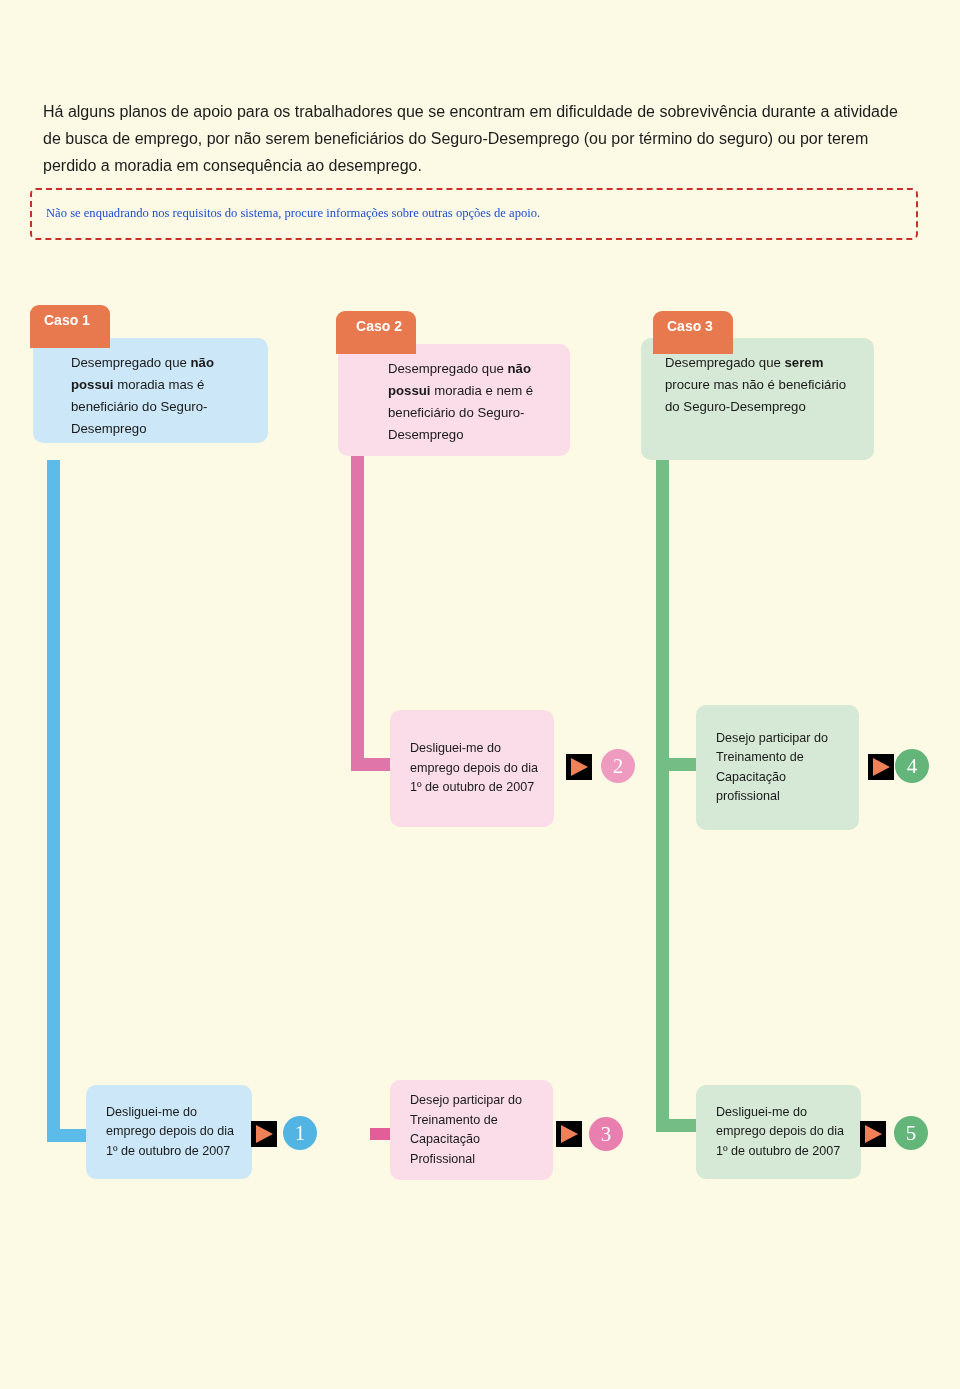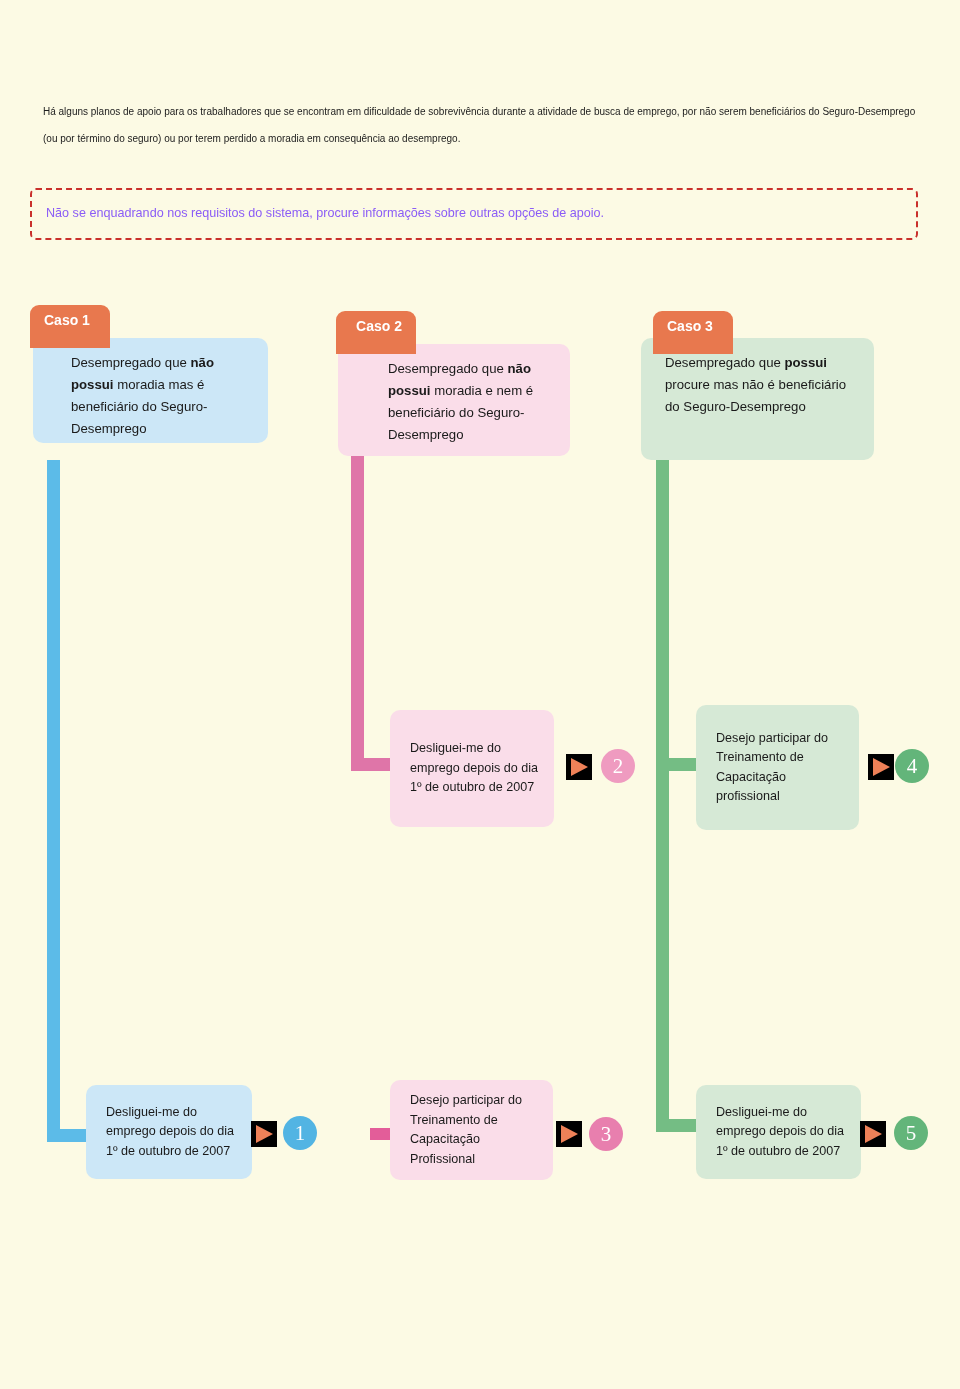--- a/index.html
+++ b/index.html
@@ -22,7 +22,7 @@
     left: 43px;
     top: 98px;
     width: 874px;
-    font-size: 10px;
+    font-size: 16px;
     line-height: 27px;
     color: #1c1c1c;
   }

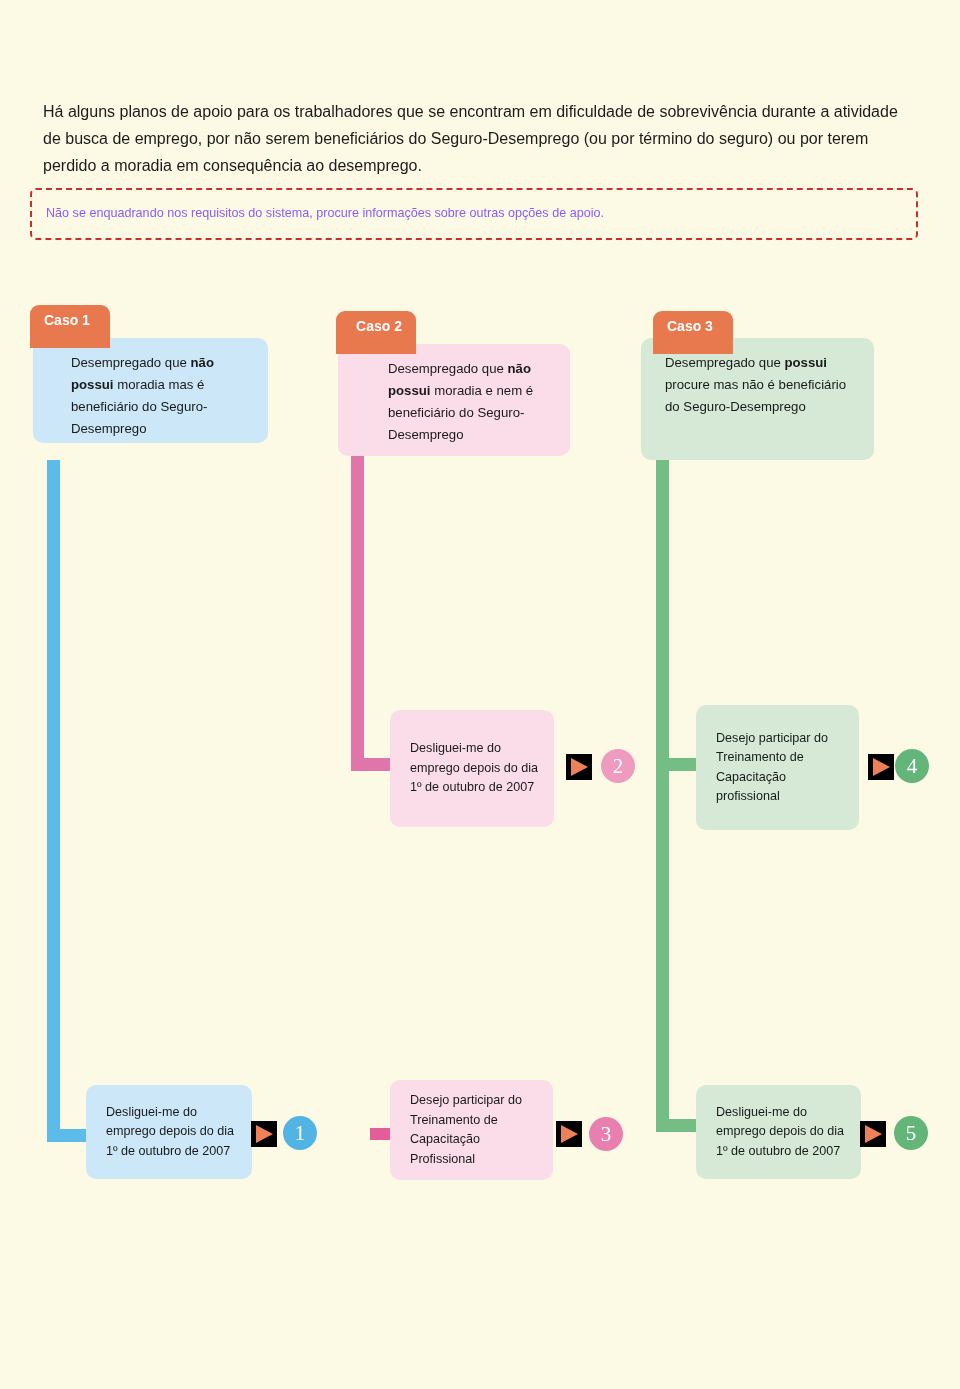--- a/index.html
+++ b/index.html
@@ -42,7 +42,7 @@
     line-height: 21px;
   }
   #notice-box .line.black { color: #1c1c1c; }
-  #notice-box .line.red { color: #8b5cf6; }
+  #notice-box .line.red { color: #1d4ed8; font-family: Liberation Serif, serif; }
 
   
   .case-tab {

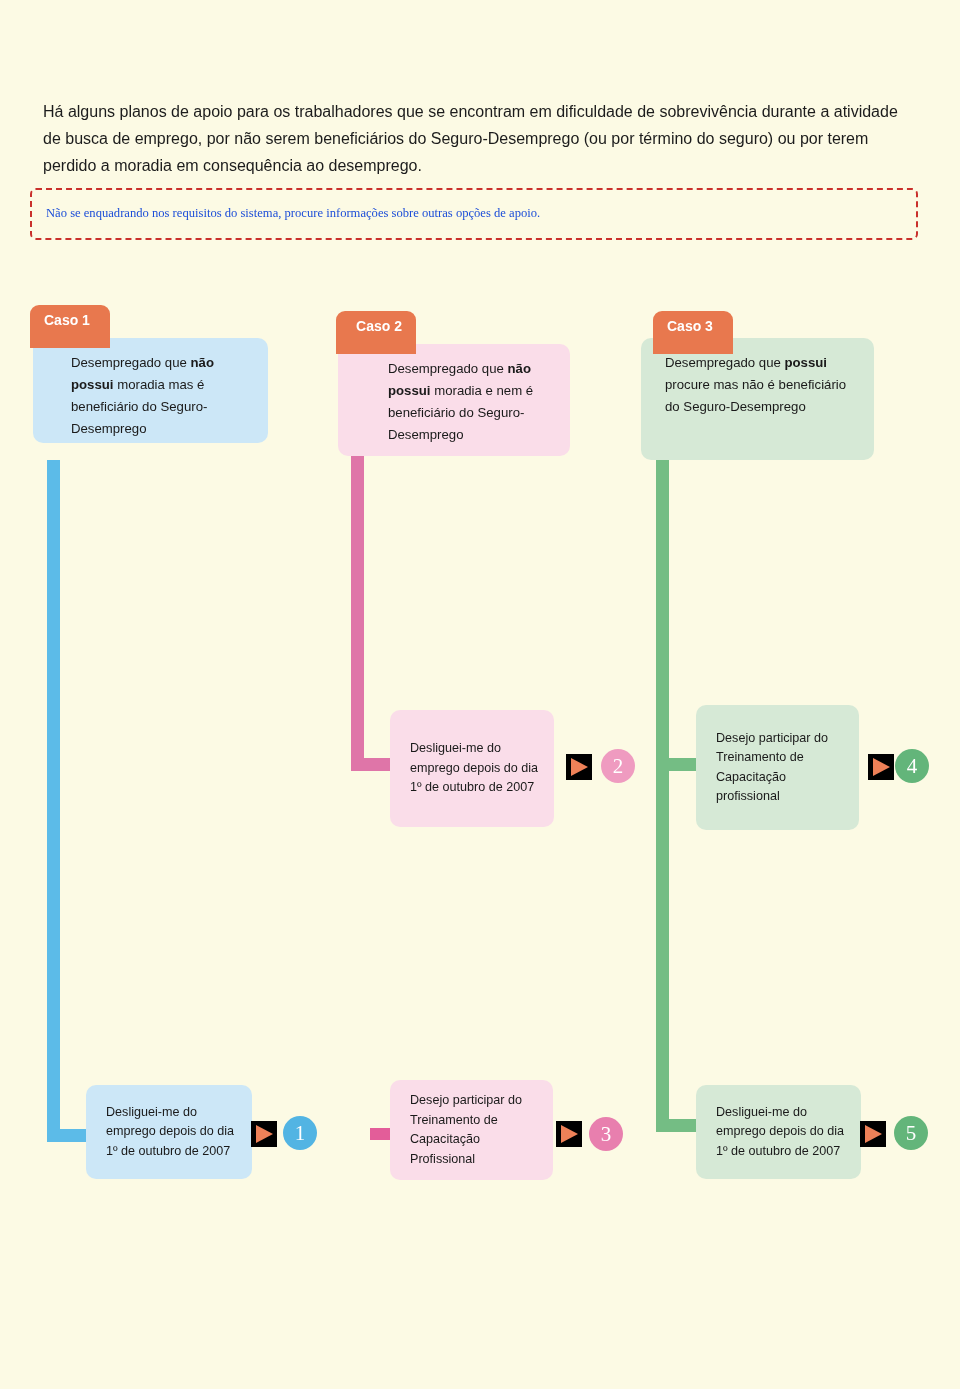--- a/index.html
+++ b/index.html
@@ -158,7 +158,7 @@
 </div>
 <div class="case-box" style="left:641px; top:338px; width:233px; height:122px; background:#d6e9d6; padding:14px 12px 0 24px;">
   <div class="inner">
-    <span>Desempregado que </span><b>possui</b><span> procure mas não é beneficiário do Seguro-Desemprego</span>
+    <span>Desempregado que </span><b>serem</b><span> procure mas não é beneficiário do Seguro-Desemprego</span>
   </div>
 </div>
 

